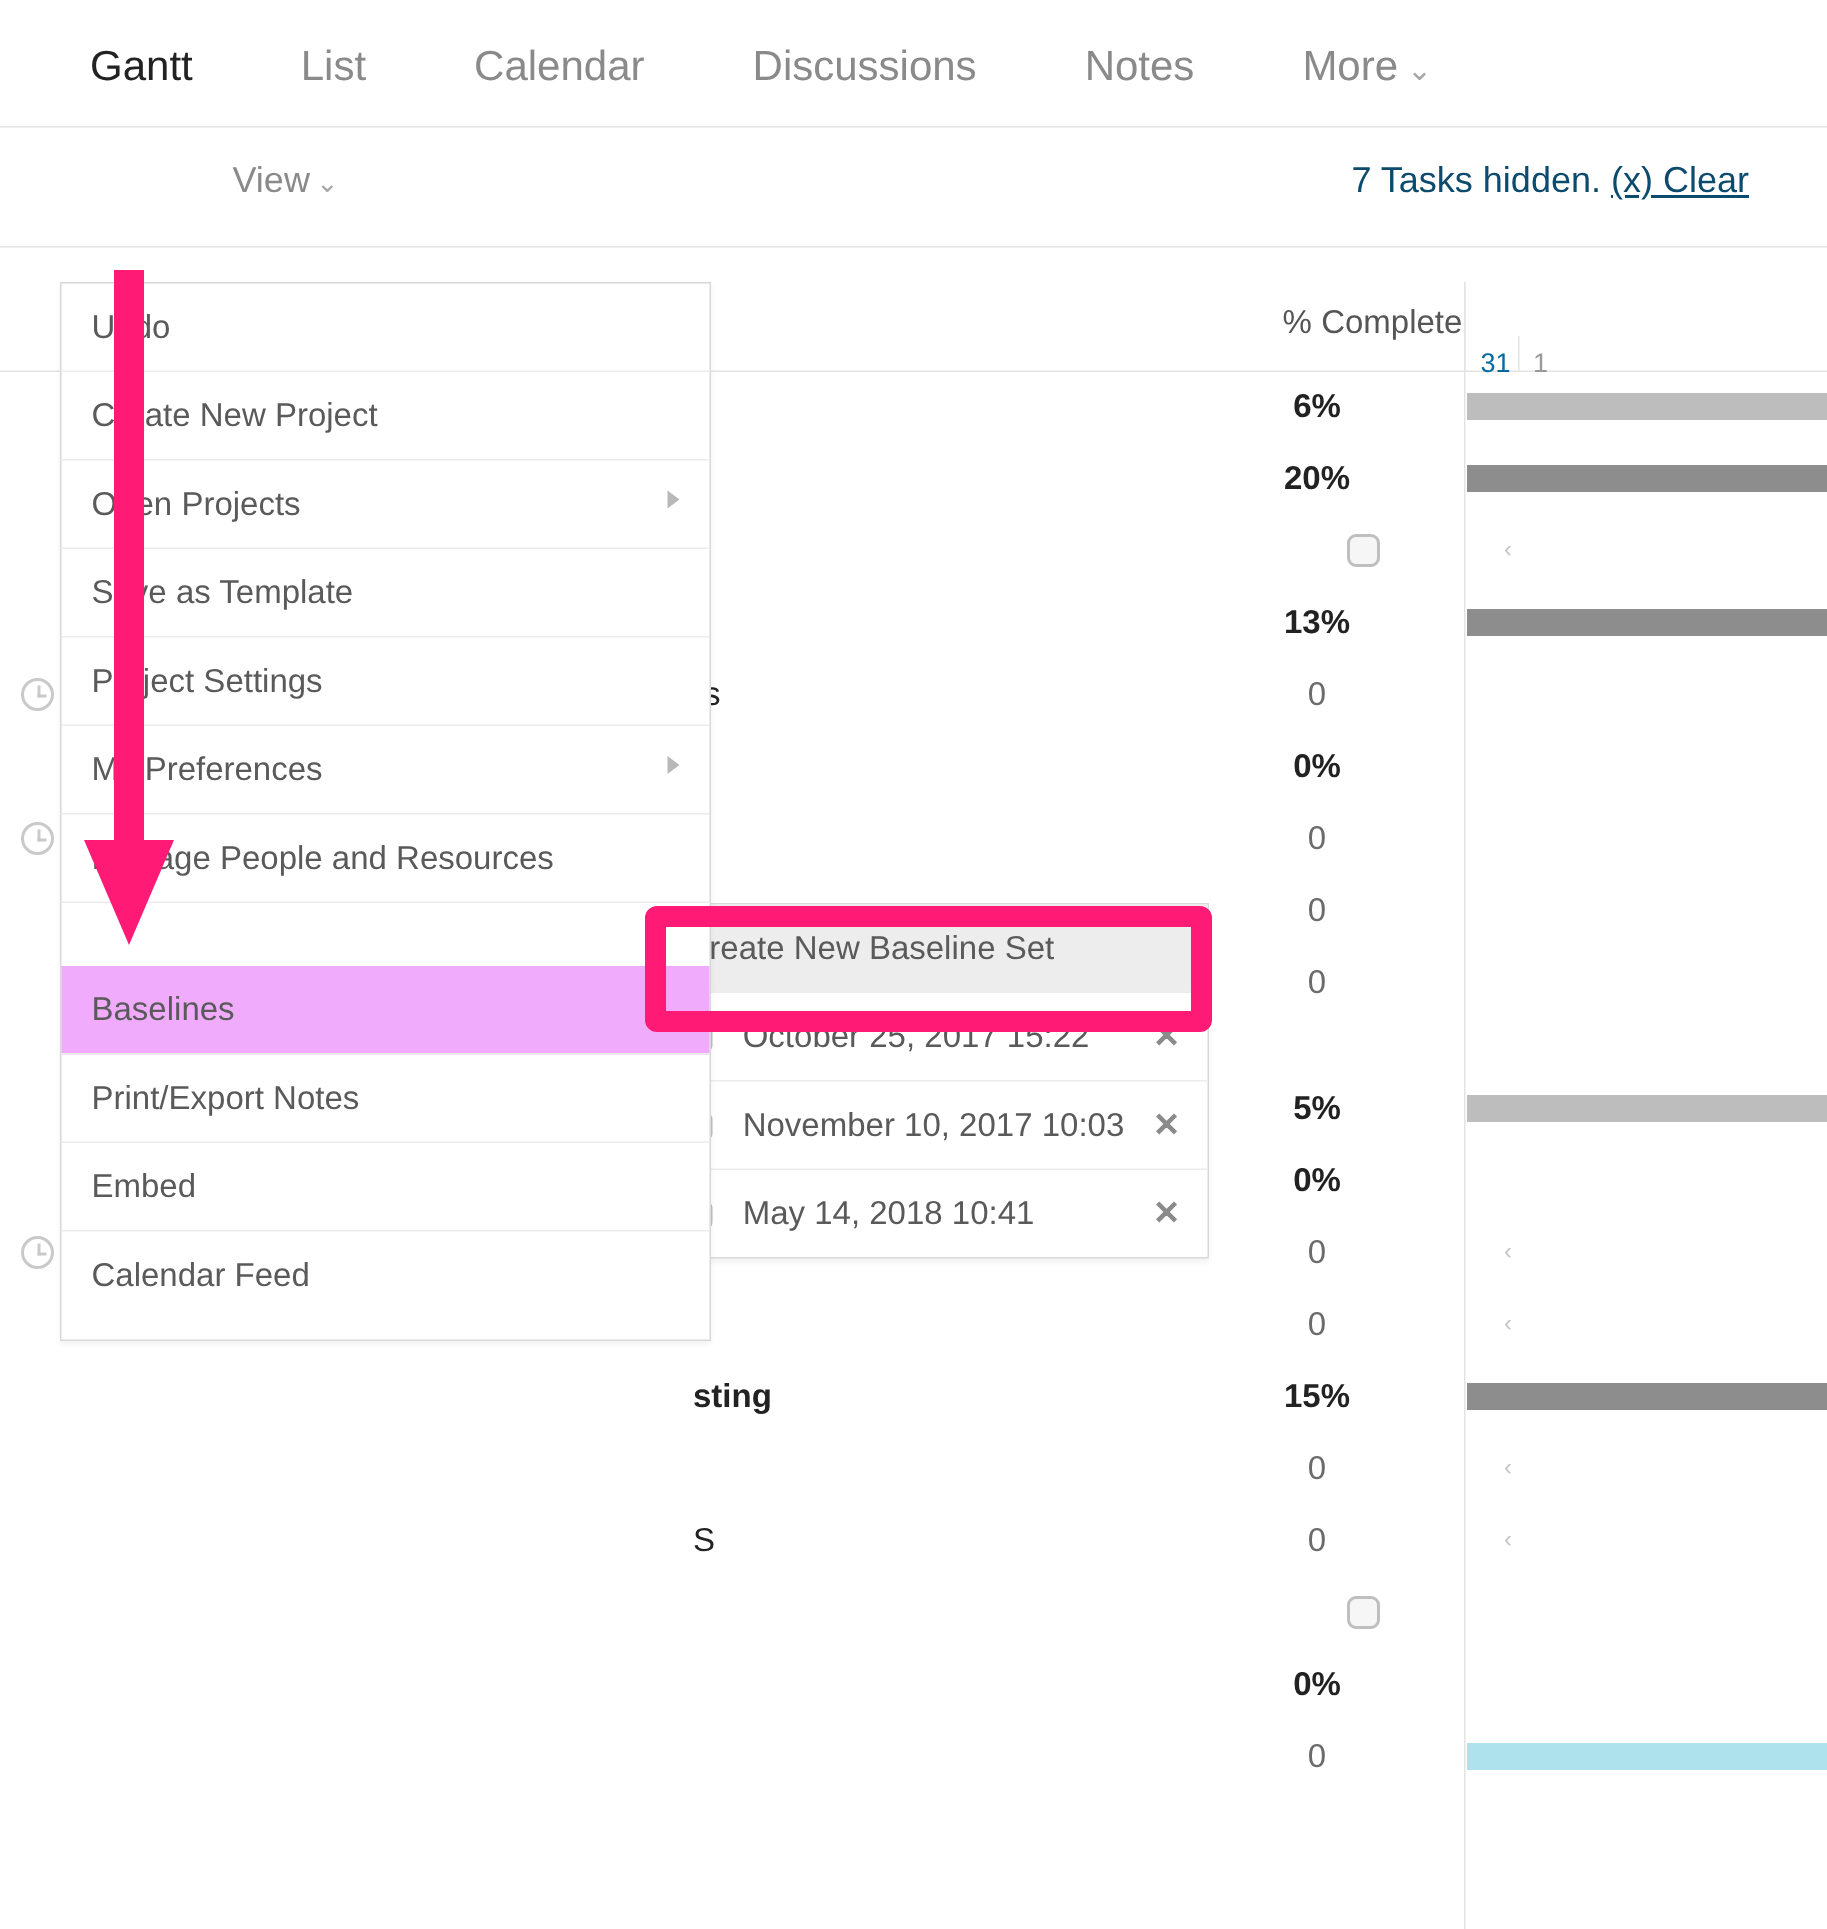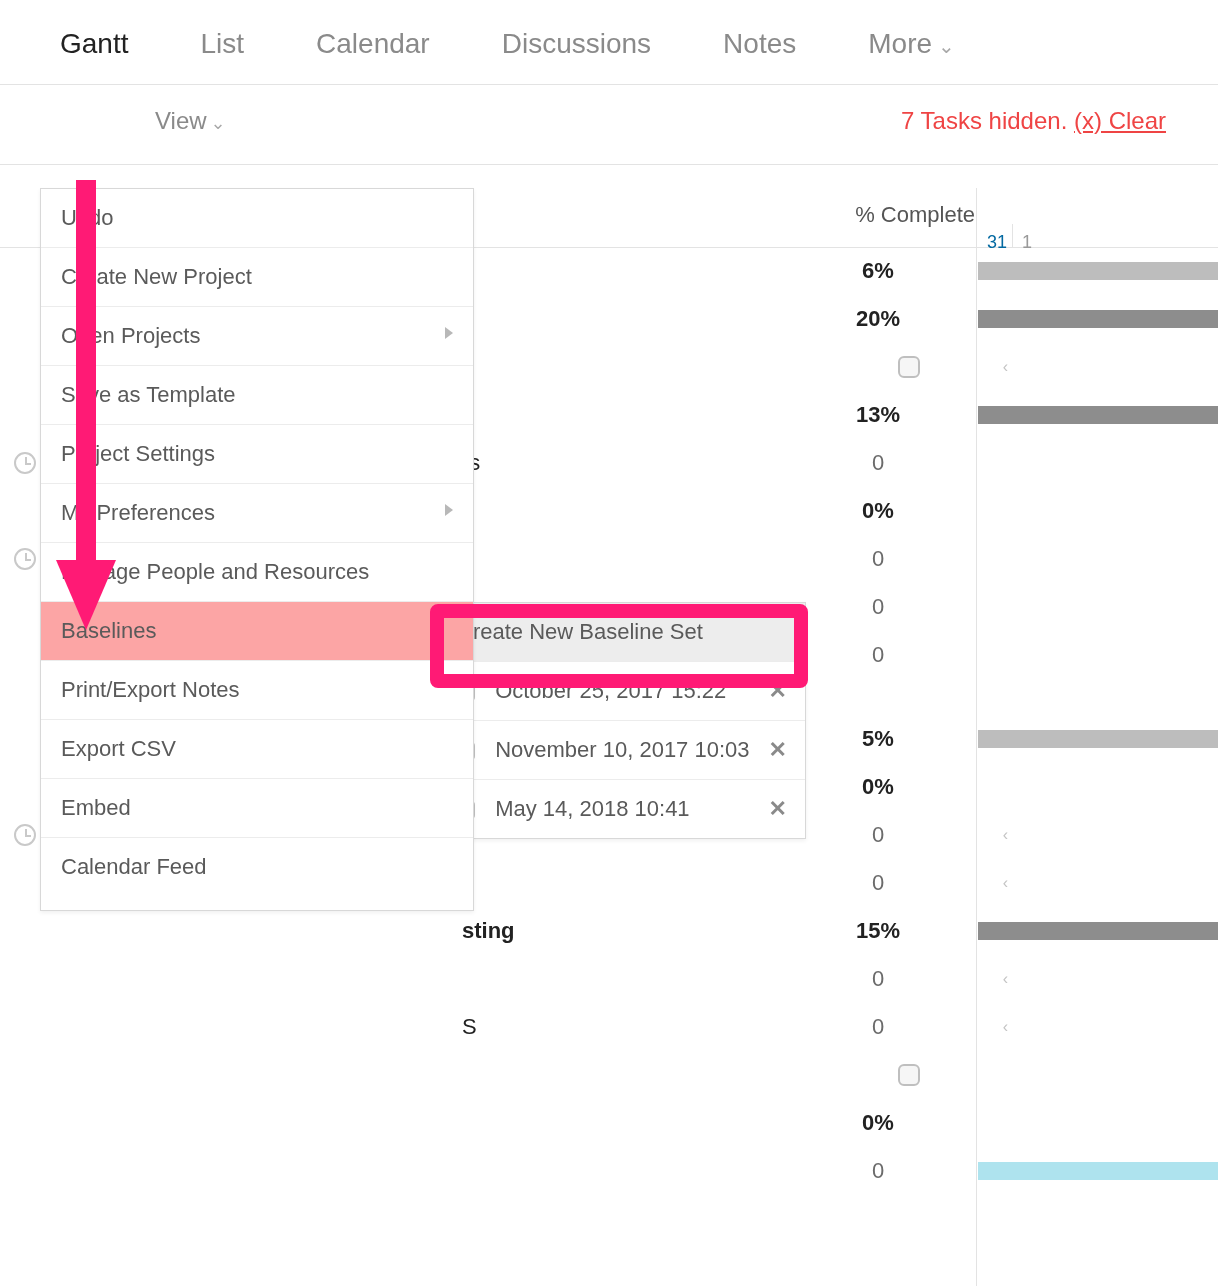--- a/index.html
+++ b/index.html
@@ -41,7 +41,7 @@
     right: 52px;
     top: 22px;
     font-size: 24px;
-    color: #ef4444;
+    color: #0c4a6e;
   }
   .toolbar .right-info .clear-link { text-decoration: underline; cursor: pointer; }
 

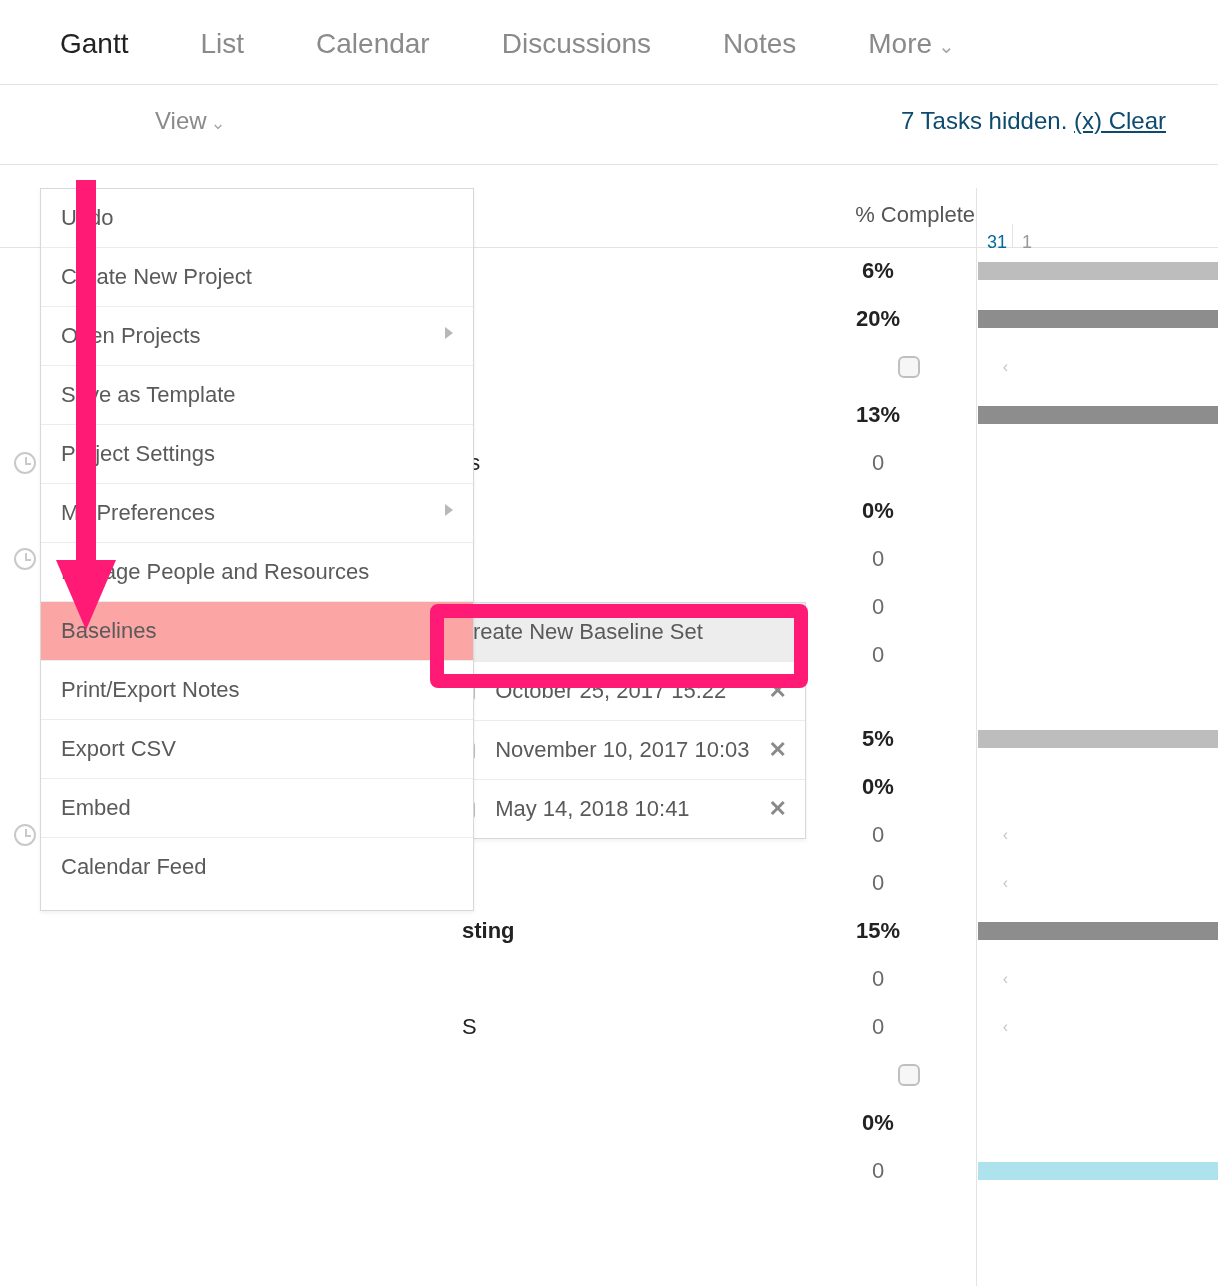--- a/index.html
+++ b/index.html
@@ -78,7 +78,7 @@
     position: absolute;
     left: 855px;
     width: 120px;
-    text-align: right;
+    text-align: center;
     top: 14px;
     font-size: 22px;
     color: #555;

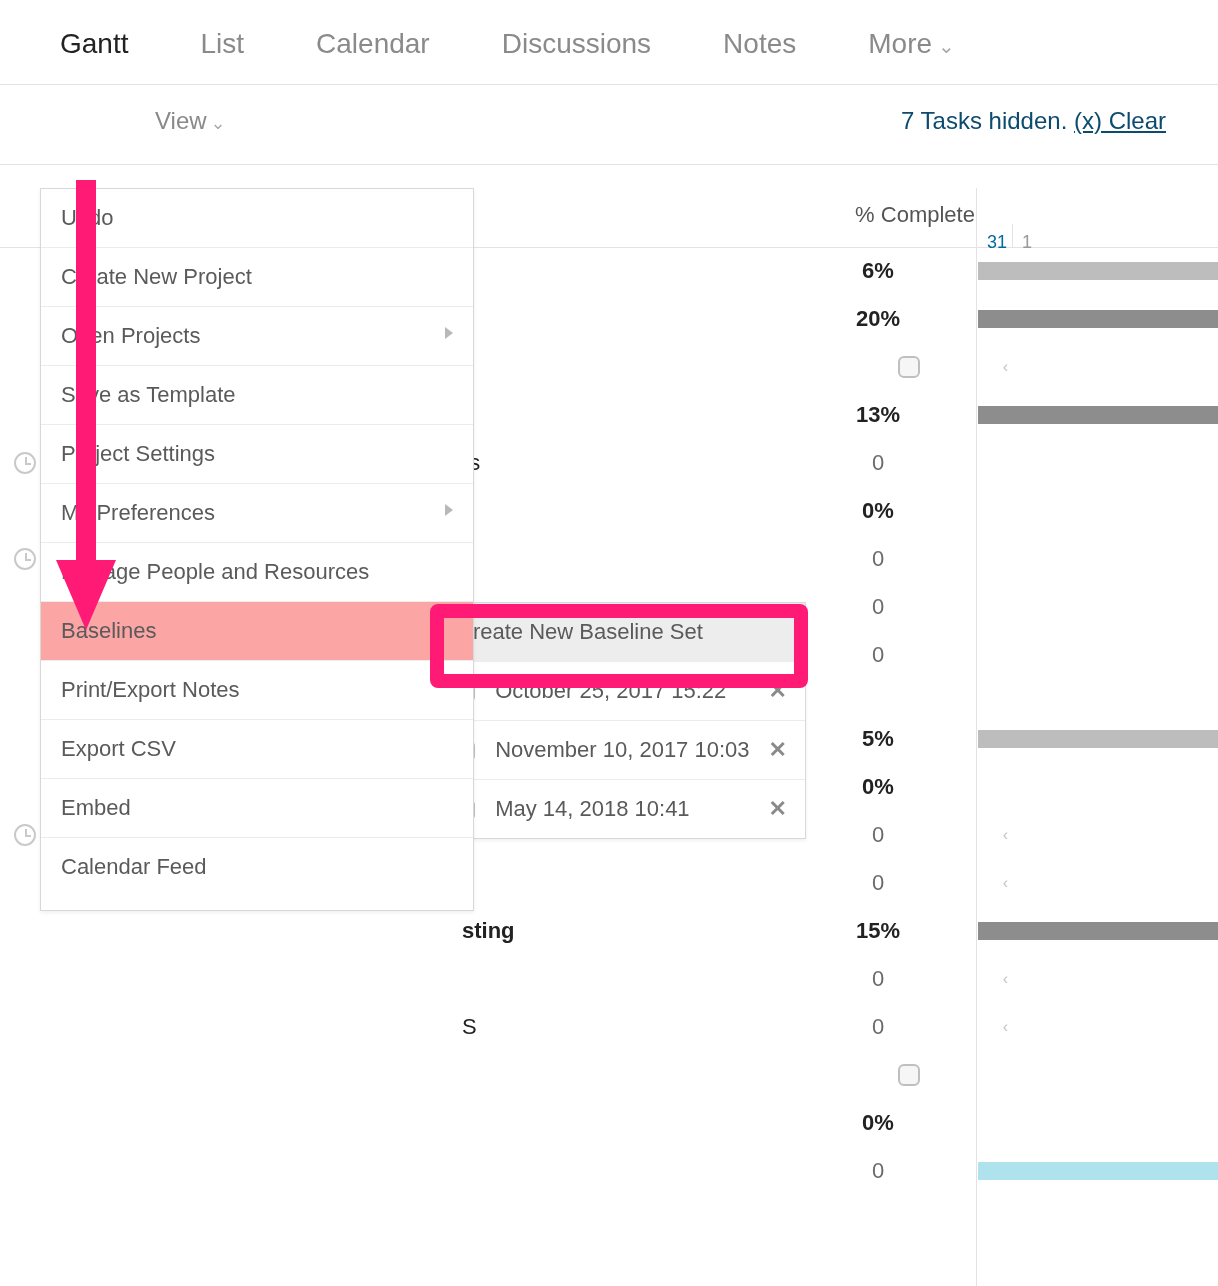--- a/index.html
+++ b/index.html
@@ -199,7 +199,7 @@
     cursor: pointer;
   }
   .menu-dd .mi:last-child { border-bottom: none; padding-bottom: 30px; }
-  .menu-dd .mi.sel { background: #fca5a5; }
+  .menu-dd .mi.sel { background: #f0abfc; margin-top: 42px; }
   .menu-dd .mi .sub-ar {
     position: absolute;
     right: 20px; top: 20px;

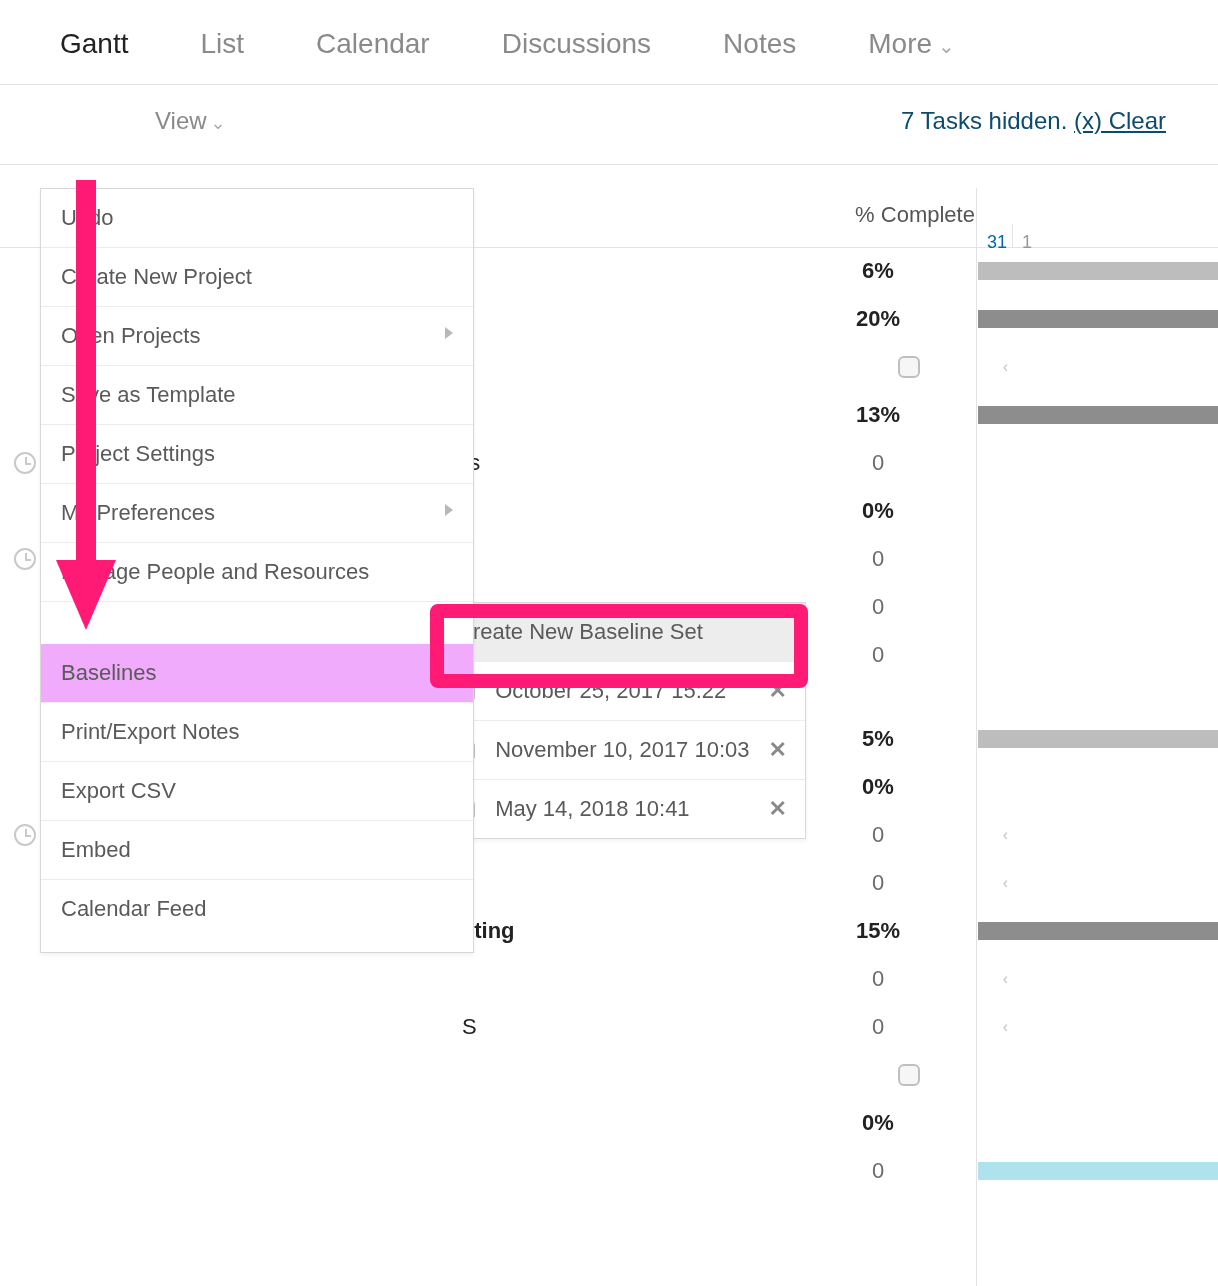--- a/index.html
+++ b/index.html
@@ -403,7 +403,6 @@
   <div class="mi">Manage People and Resources</div>
   <div class="mi sel">Baselines</div>
   <div class="mi">Print/Export Notes</div>
-  <div class="mi">Export CSV</div>
   <div class="mi">Embed</div>
   <div class="mi">Calendar Feed</div>
 </div>

